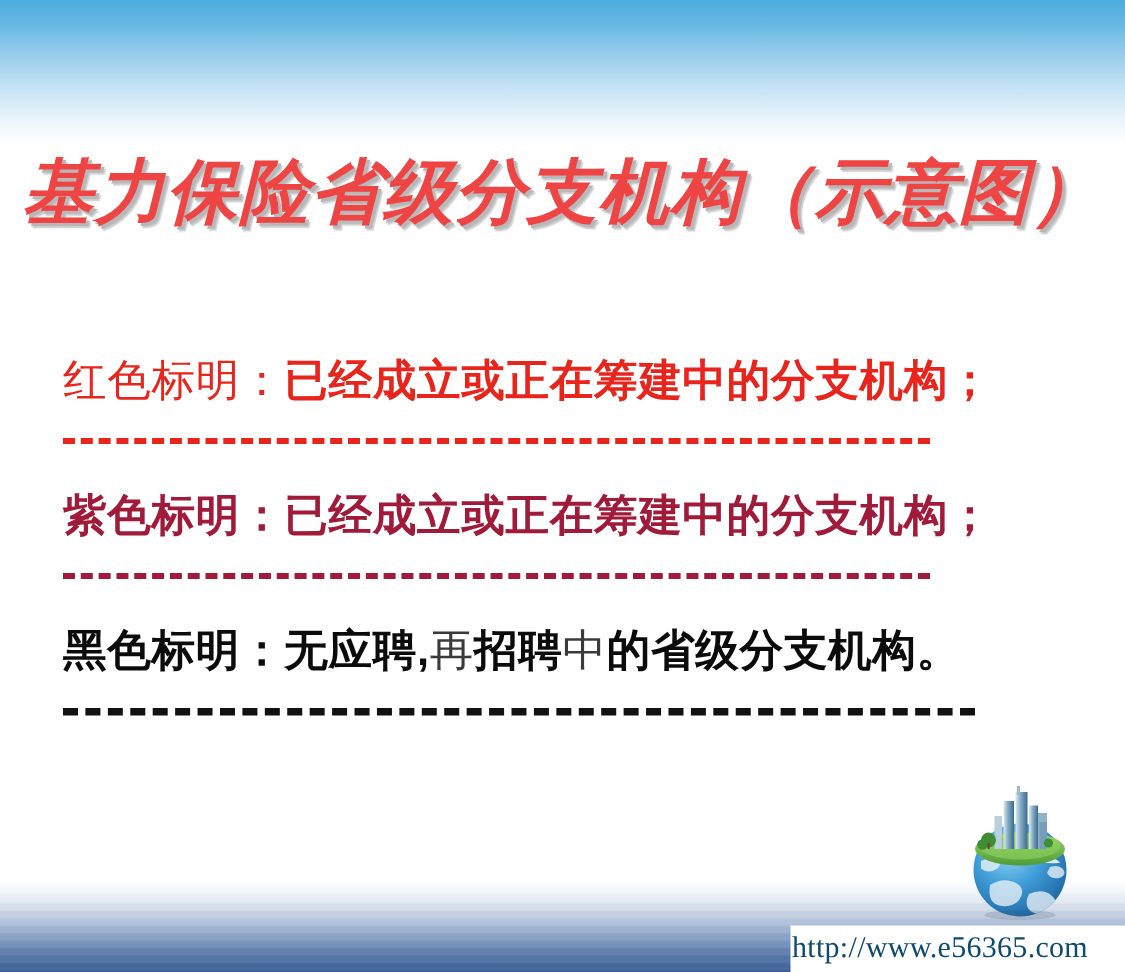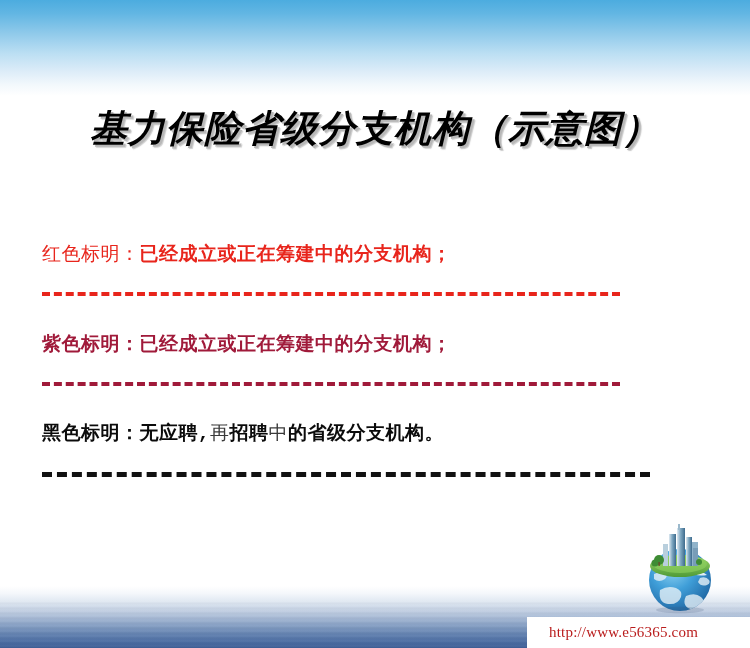--- a/index.html
+++ b/index.html
@@ -79,10 +79,10 @@
     font-family: "Liberation Serif", "DejaVu Serif", serif;
     font-weight: bold;
     font-style: italic;
-    font-size: 37px;
+    font-size: 47px;
     line-height: 62px;
     letter-spacing: 1px;
-    color: #000000;
+    color: #ef4444;
     text-shadow: 2px 2px 0 #b8b8b8, 3px 3px 1px rgba(140,140,140,0.45);
     white-space: nowrap;
   }

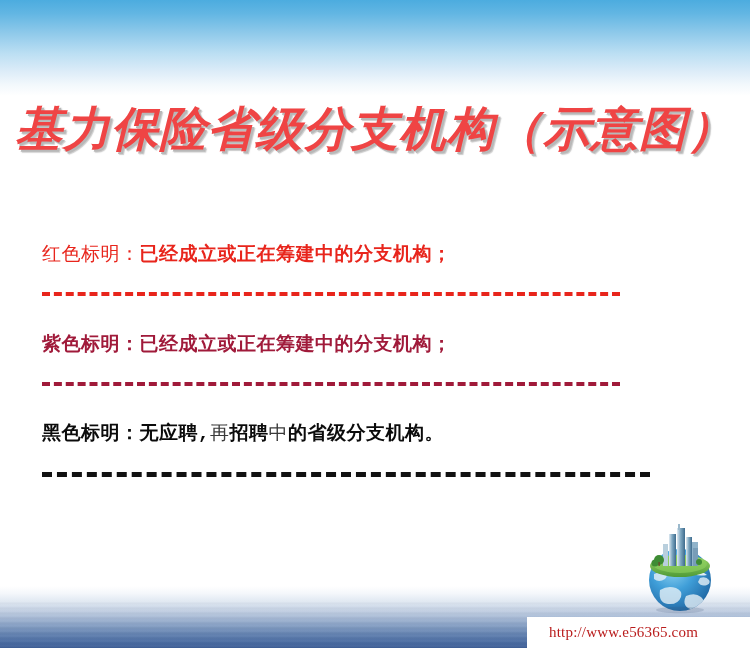--- a/index.html
+++ b/index.html
@@ -97,7 +97,7 @@
 
   .legend-line {
     font-family: "Liberation Sans", "DejaVu Sans", sans-serif;
-    font-size: 19px;
+    font-size: 29px;
     line-height: 44px;
     letter-spacing: 0.5px;
     white-space: nowrap;

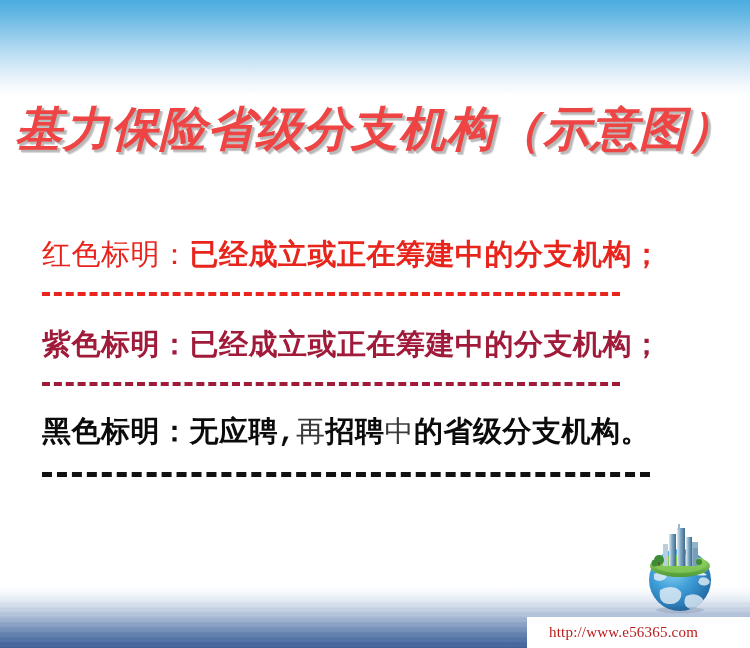--- a/index.html
+++ b/index.html
@@ -113,7 +113,7 @@
   .line-red .lead { font-weight: normal; }
   .line-purple{ color: #a01a3a; }
   .line-purple .lead { font-weight: bold; }
-  .line-black { color: #0b0b0b; font-family: Liberation Mono, monospace; }
+  .line-black { color: #0b0b0b; }
 
   .line-black .soft {
     font-weight: normal;

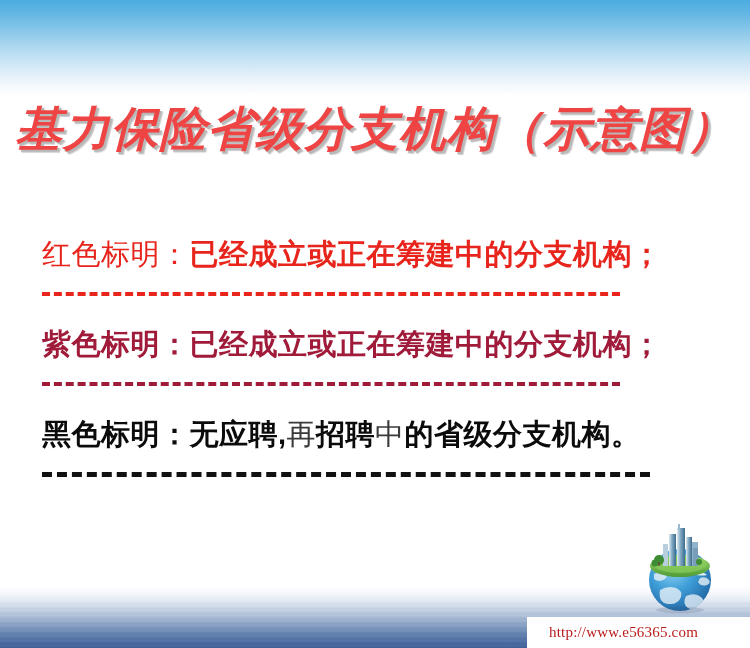--- a/index.html
+++ b/index.html
@@ -164,10 +164,10 @@
     height: 31px;
     background: #ffffff;
     font-family: "Liberation Serif", "DejaVu Serif", serif;
-    font-size: 15px;
+    font-size: 20px;
     line-height: 31px;
-    color: #b91c1c;
-    padding-left: 22px;
+    color: #0c4a6e;
+    padding-left: 1px;
     box-sizing: border-box;
     letter-spacing: 0.2px;
   }

